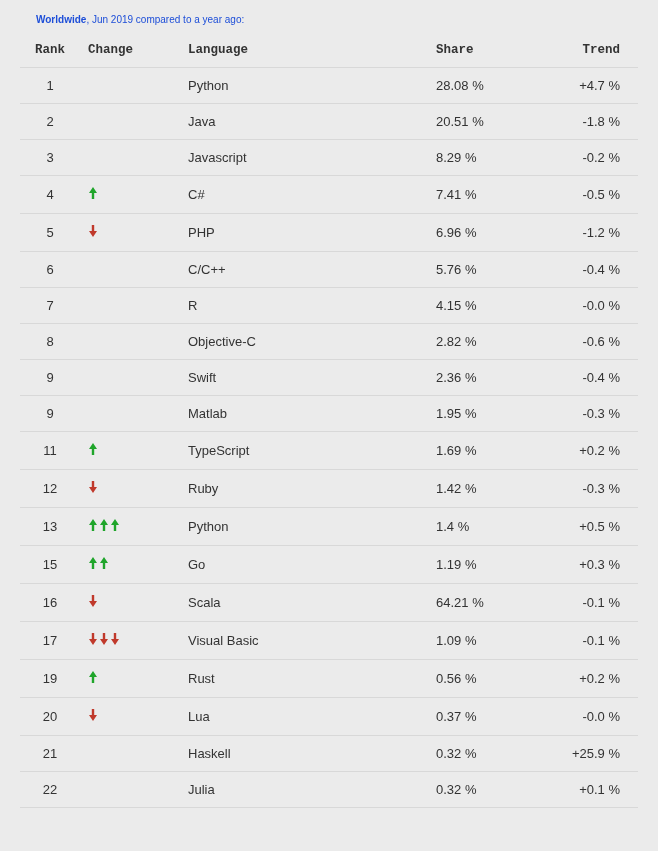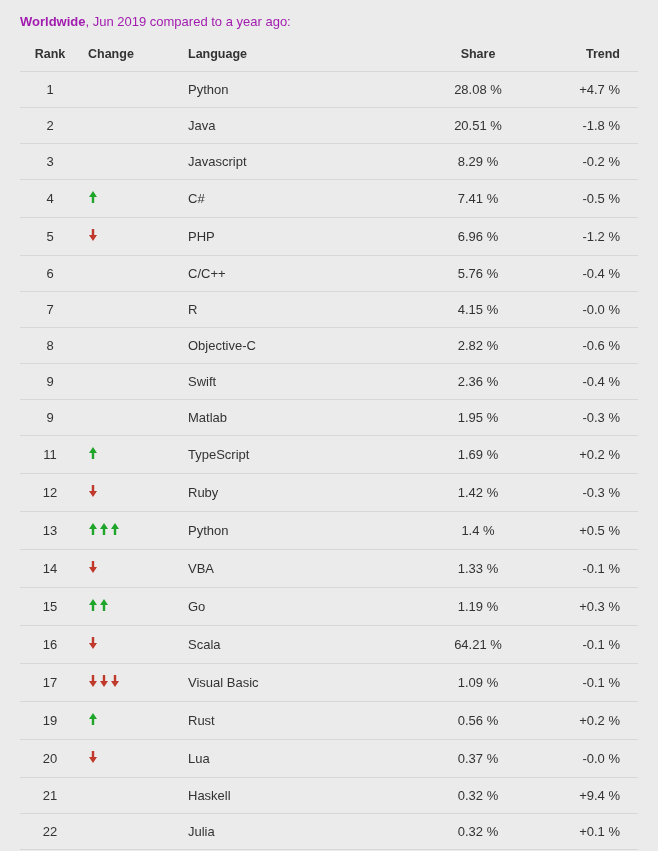--- a/index.html
+++ b/index.html
@@ -16,9 +16,10 @@
       font-size: 13px;
     }
     .header-text {
-      font-size: 13px;
+      font-size: 10px;
       margin-bottom: 8px;
-      color: #a21caf;
+      color: #1d4ed8;
+      margin-left: 16px;
     }
     .header-text .bold {
       font-weight: bold;

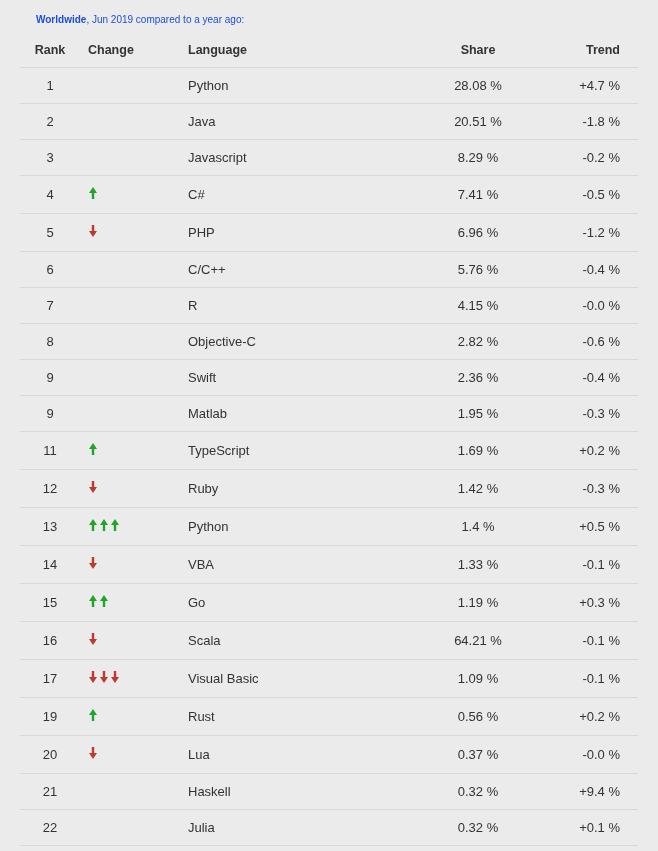--- a/index.html
+++ b/index.html
@@ -36,6 +36,7 @@
       color: #333;
       padding: 10px 8px;
       border-bottom: 1px solid #d8d8d8;
+      font-family: Liberation Mono, monospace;
     }
     tbody td {
       padding: 10px 8px;

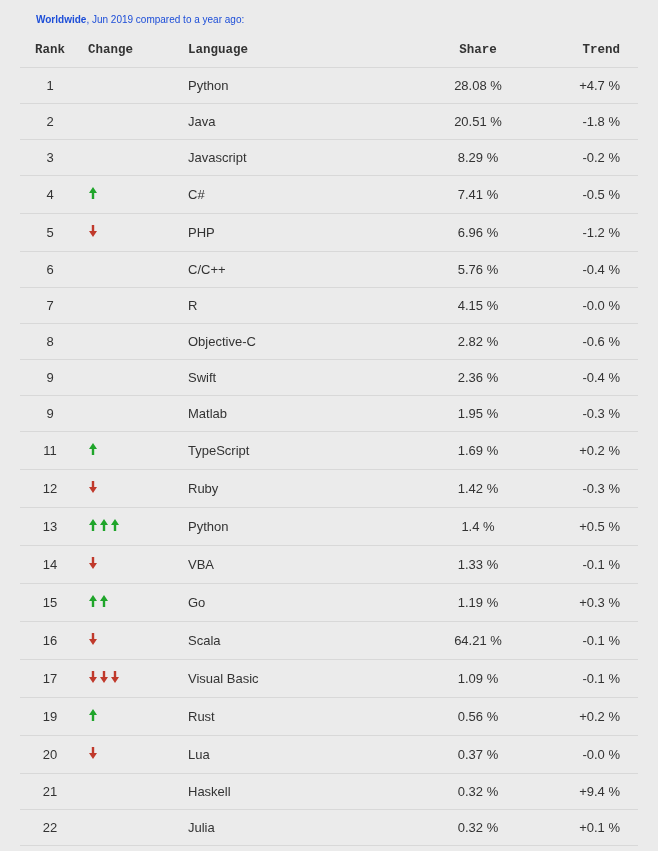--- a/index.html
+++ b/index.html
@@ -58,7 +58,7 @@
     }
     th.col-share, td.col-share {
       width: 110px;
-      text-align: center;
+      text-align: left;
       padding-right: 18px;
     }
     th.col-trend, td.col-trend {

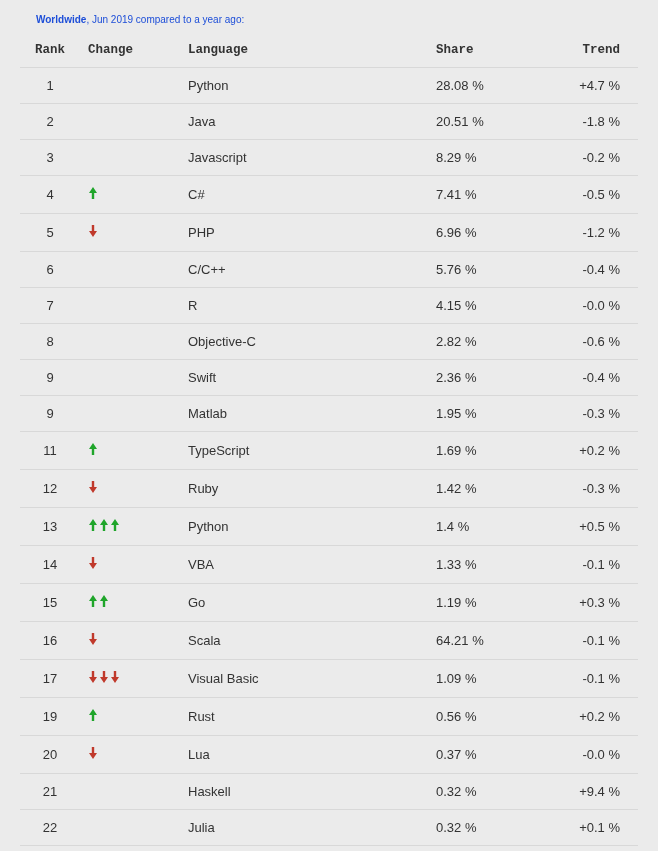--- a/index.html
+++ b/index.html
@@ -213,17 +213,6 @@
         <td class="col-trend">+0.5 %</td>
       </tr>
       <tr>
-        <td class="col-rank">14</td>
-        <td class="col-change"><span class="arrow">
-            <svg viewBox="0 0 10 14">
-              <path d="M5 13 L1 7 L3.8 7 L3.8 1 L6.2 1 L6.2 7 L9 7 Z" fill="#c0392b"></path>
-            </svg>
-          </span></td>
-        <td class="col-lang">VBA</td>
-        <td class="col-share">1.33 %</td>
-        <td class="col-trend">-0.1 %</td>
-      </tr>
-      <tr>
         <td class="col-rank">15</td>
         <td class="col-change"><span class="arrow">
             <svg viewBox="0 0 10 14">

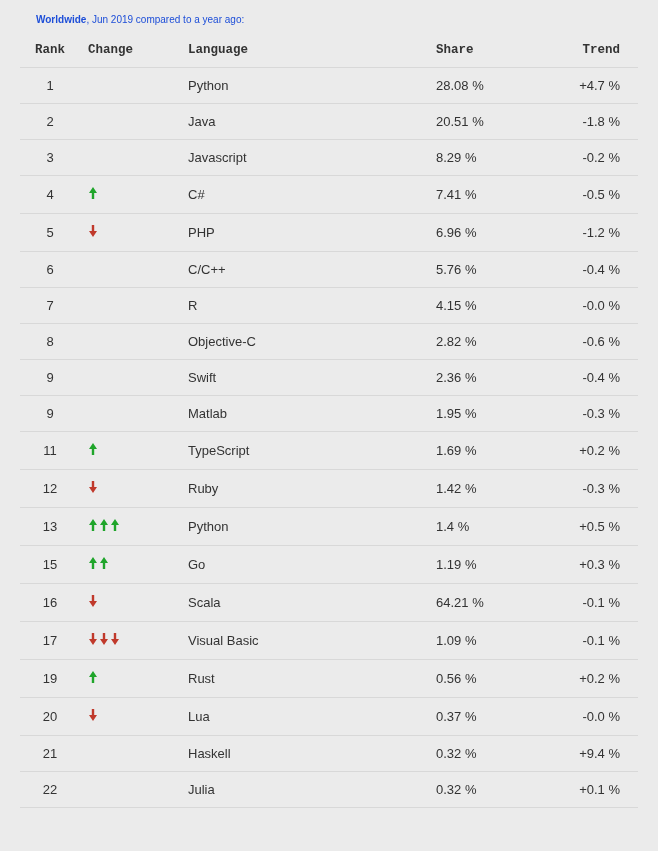--- a/index.html
+++ b/index.html
@@ -281,7 +281,7 @@
         <td class="col-change"></td>
         <td class="col-lang">Haskell</td>
         <td class="col-share">0.32 %</td>
-        <td class="col-trend">+9.4 %</td>
+        <td class="col-trend">+25.9 %</td>
       </tr>
       <tr>
         <td class="col-rank">22</td>

